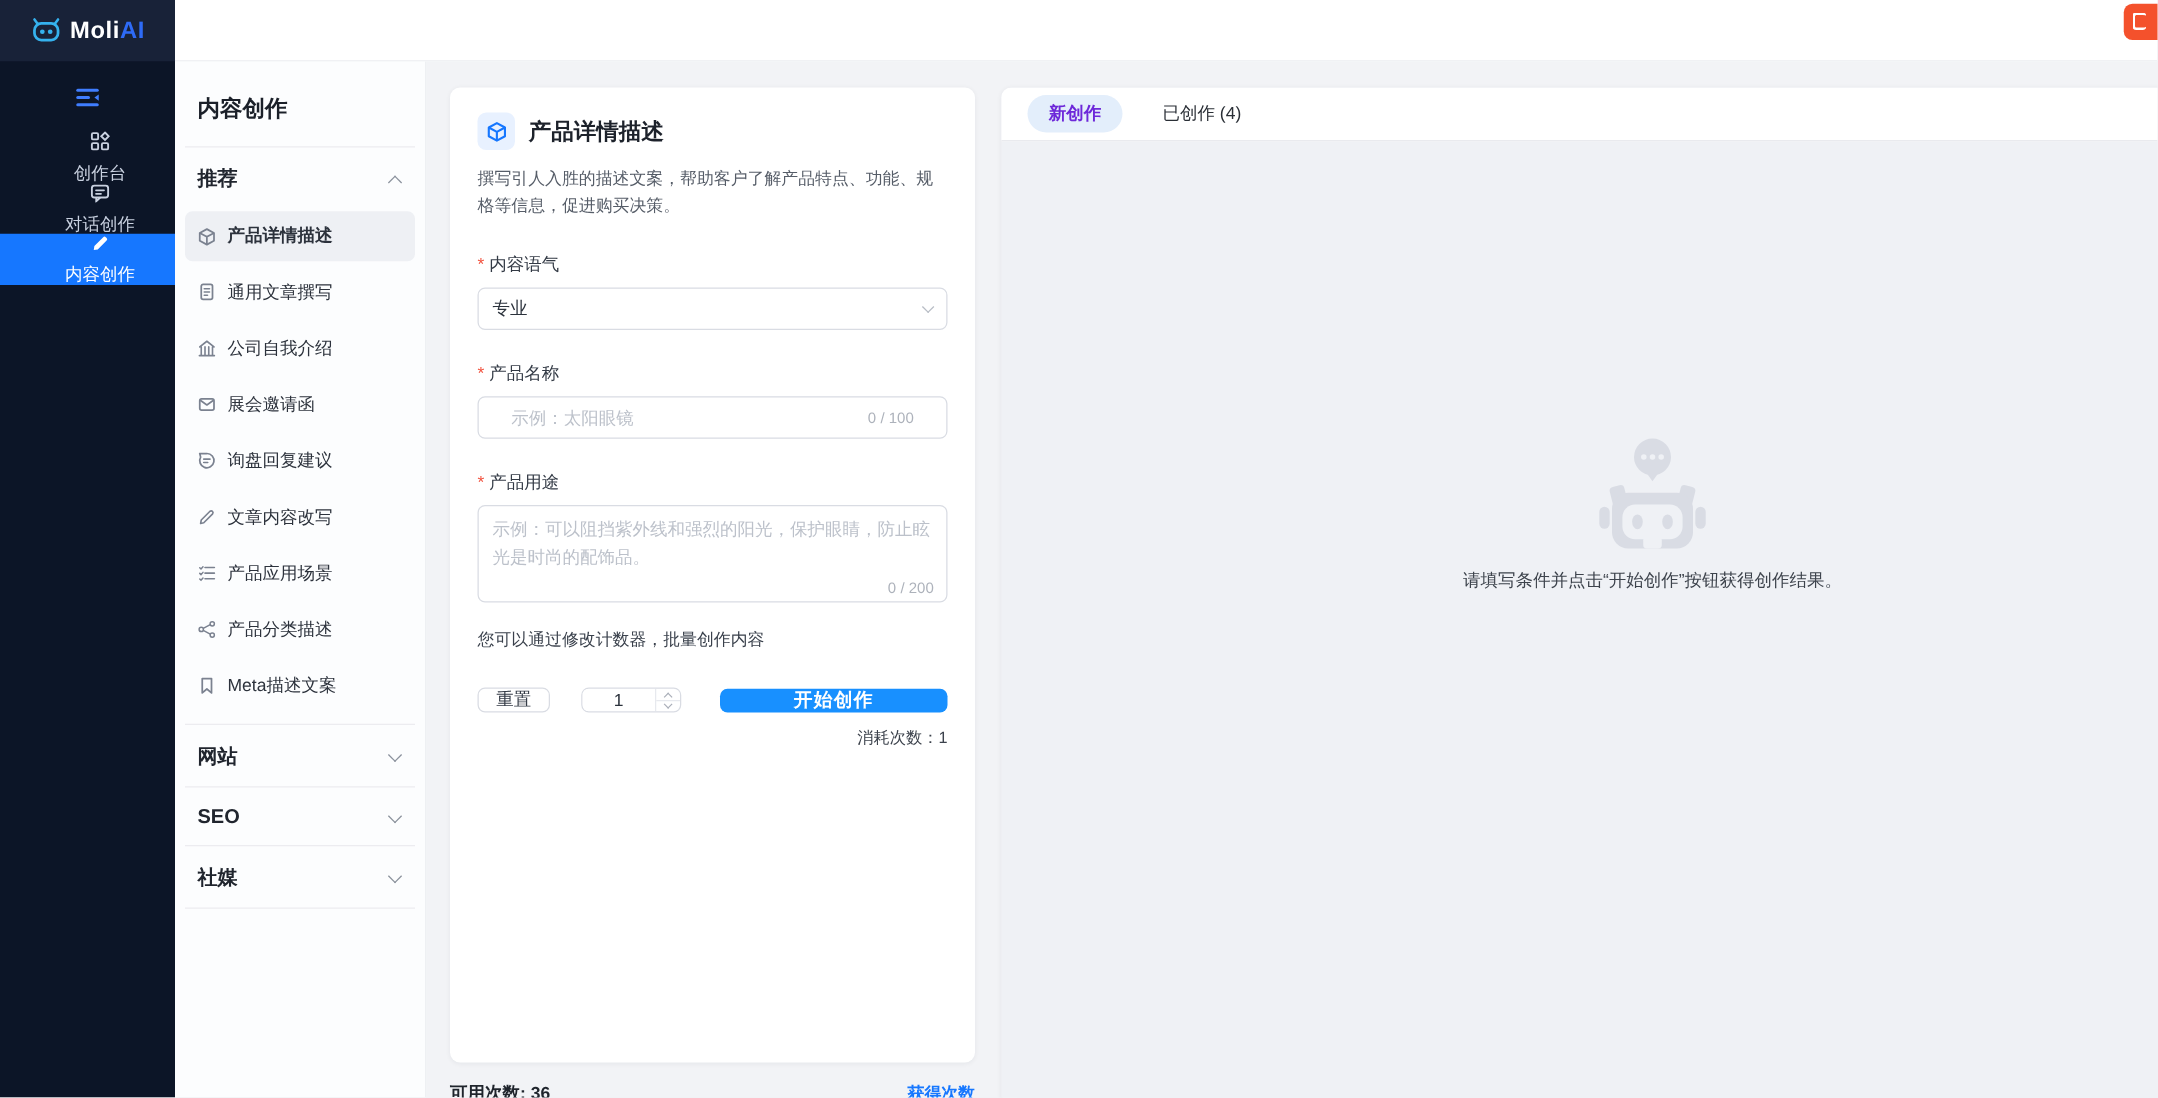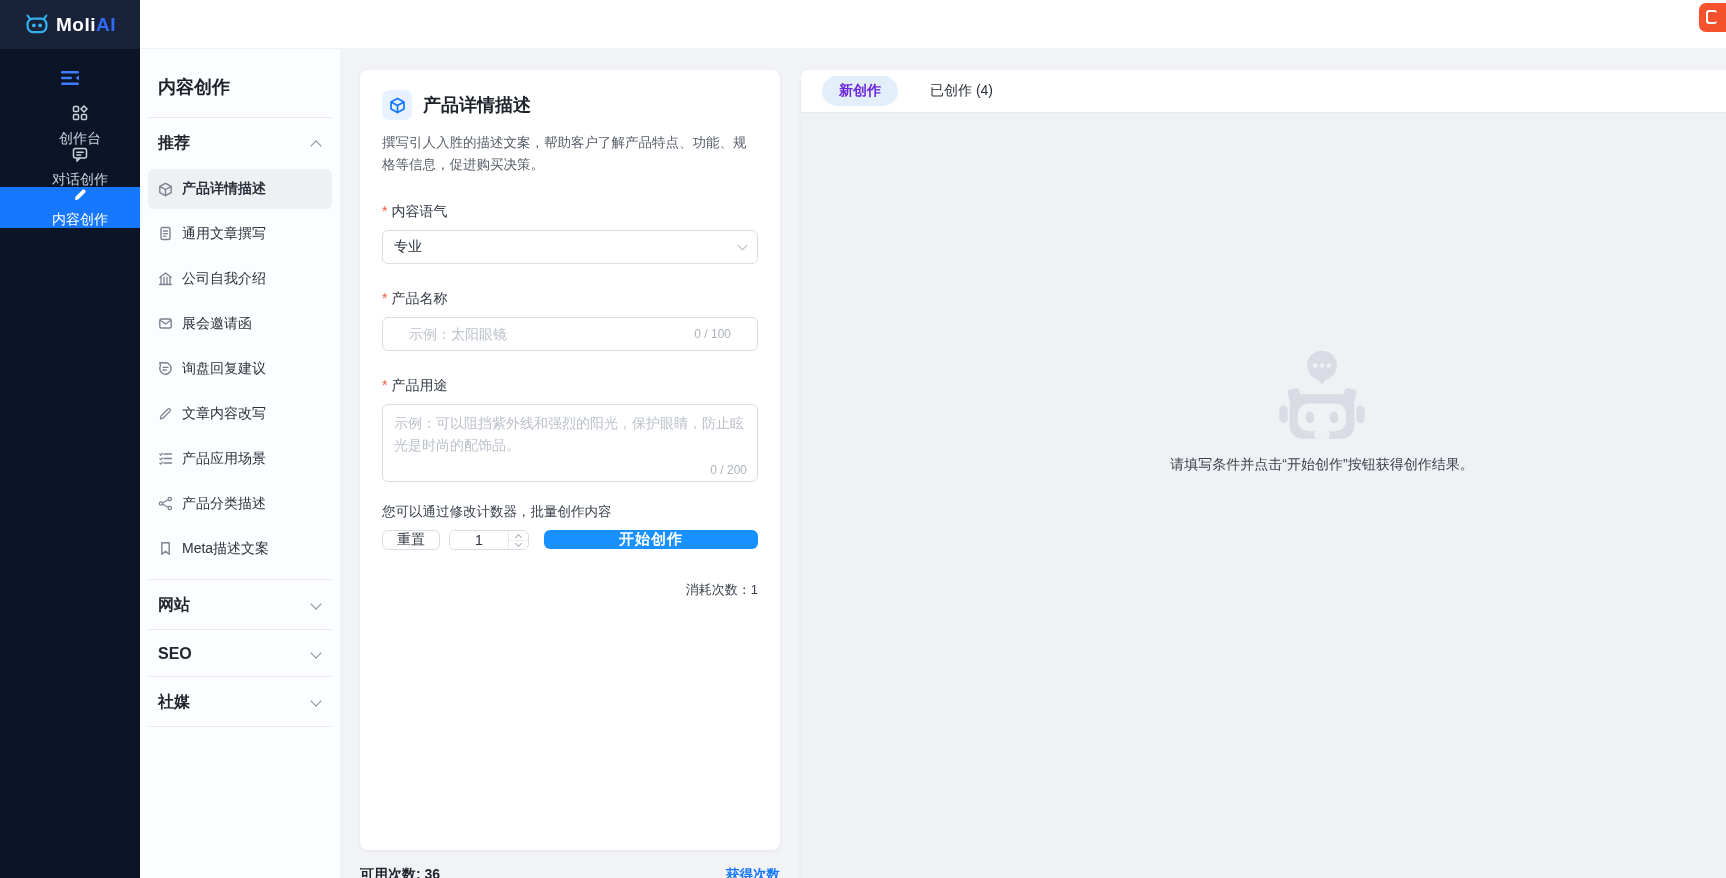--- a/index.html
+++ b/index.html
@@ -61,7 +61,7 @@
   .textarea-wrap textarea::placeholder { color:#bcc1ca; }
   .textarea-counter { position:absolute; right:10px; bottom:4px; font-size:12px; color:#adb2bb; }
   .batch-hint { margin-top:21px; font-size:13.5px; color:#3a414c; }
-  .controls { display:flex; align-items:flex-start; margin-top:9px; height:40px; gap:0; }
+  .controls { display:flex; align-items:flex-end; margin-top:9px; height:40px; gap:16px; }
   .reset-btn { width:58px; border:1px solid #d9dce3; border-radius:6px; background:#fff; font-size:14px; color:#333a45; display:flex; align-items:center; justify-content:center; cursor:pointer; }
   .stepper { width:80px; margin-left:9px; border:1px solid #d9dce3; border-radius:6px; background:#fff; display:flex; overflow:hidden; }
   .stepper input { width:58px; border:none; outline:none; text-align:center; font-size:14px; color:#2b323c; font-family:inherit; }

